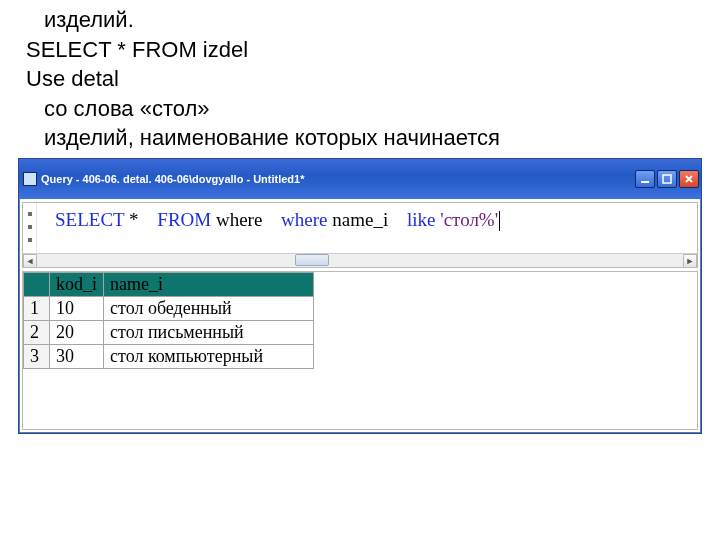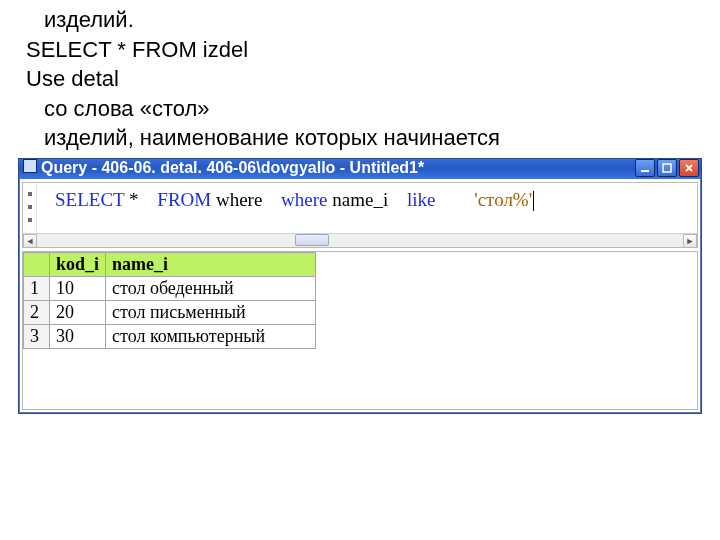--- a/index.html
+++ b/index.html
@@ -37,12 +37,12 @@
     box-shadow: 0 0 0 1px #5a7abc inset;
   }
   .titlebar {
-    height: 20px;
+    height: 40px;
     background: linear-gradient(#3a6bd8, #245ac7 40%, #2a5fca 60%, #3d74e0);
     display: flex;
-    align-items: flex-start;
+    align-items: center;
     padding: 0 2px 0 4px;
-    font-size: 16px;
+    font-size: 11px;
     color: #fff;
     font-family: Tahoma, Arial, sans-serif;
   }

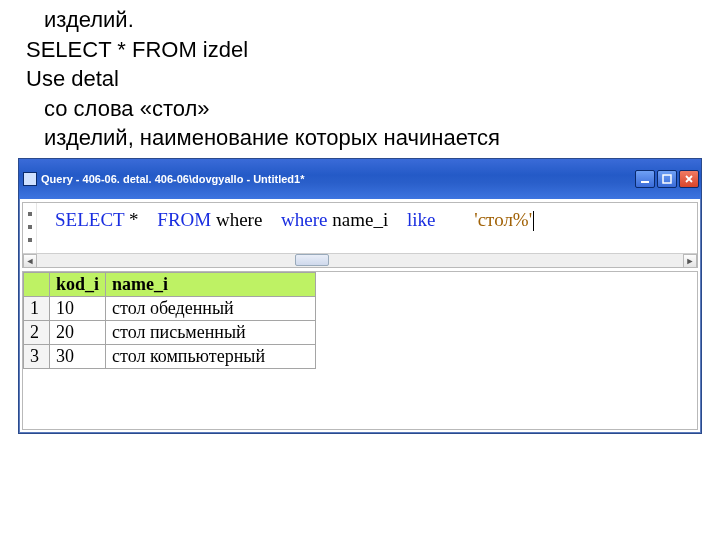--- a/index.html
+++ b/index.html
@@ -93,7 +93,7 @@
   }
   .sql .kw { color: #1a2ee0; margin-left: 14px; }
   .sql .id { color: #000; }
-  .sql .str { color: #a16207; margin-left: 34px; }
+  .sql .str { color: #701a75; }
   .caret {
     display: inline-block;
     width: 1px; height: 20px;

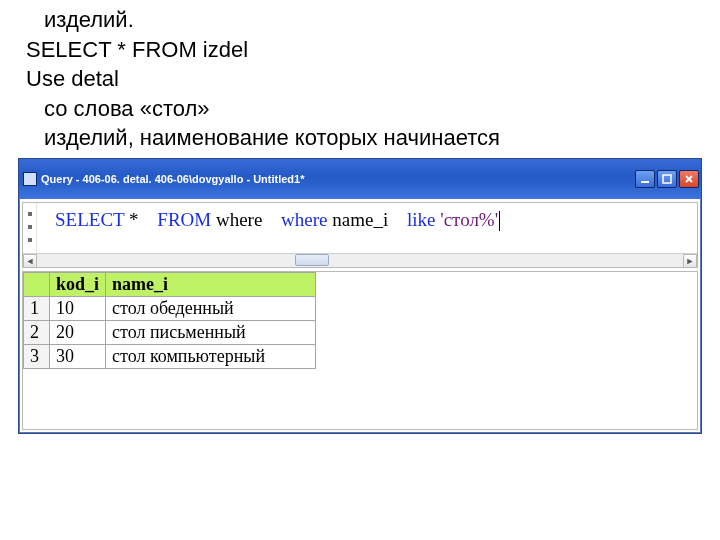--- a/index.html
+++ b/index.html
@@ -143,8 +143,7 @@
     height: 22px;
   }
   table.result th {
-    background: #bef264;
-    font-weight: bold;
+    background: #0f766e;
   }
   .corner {
     width: 26px;

